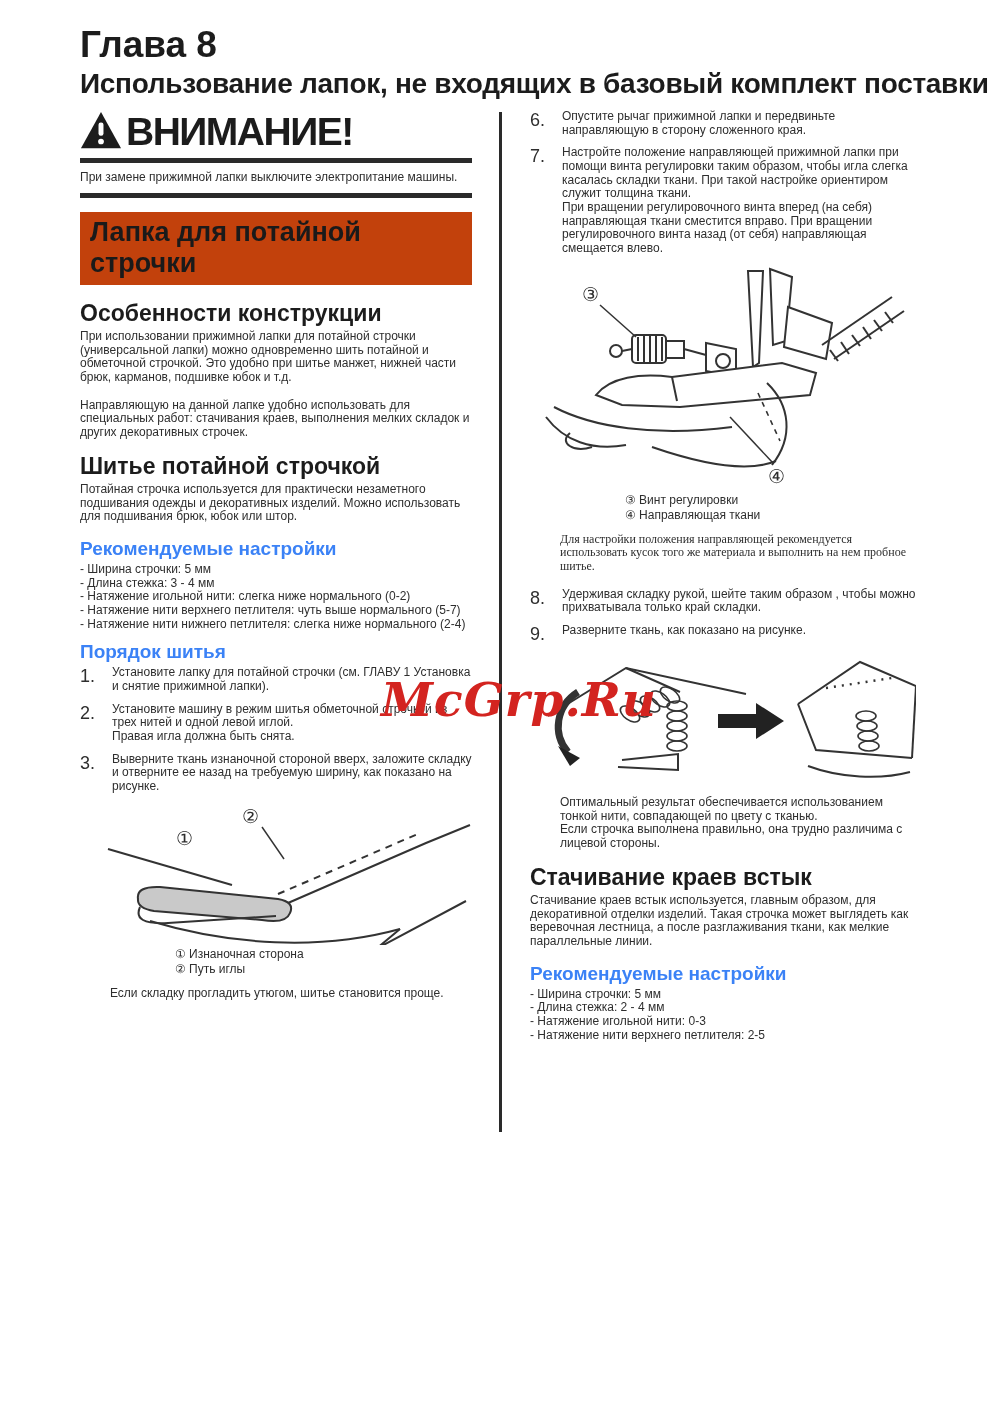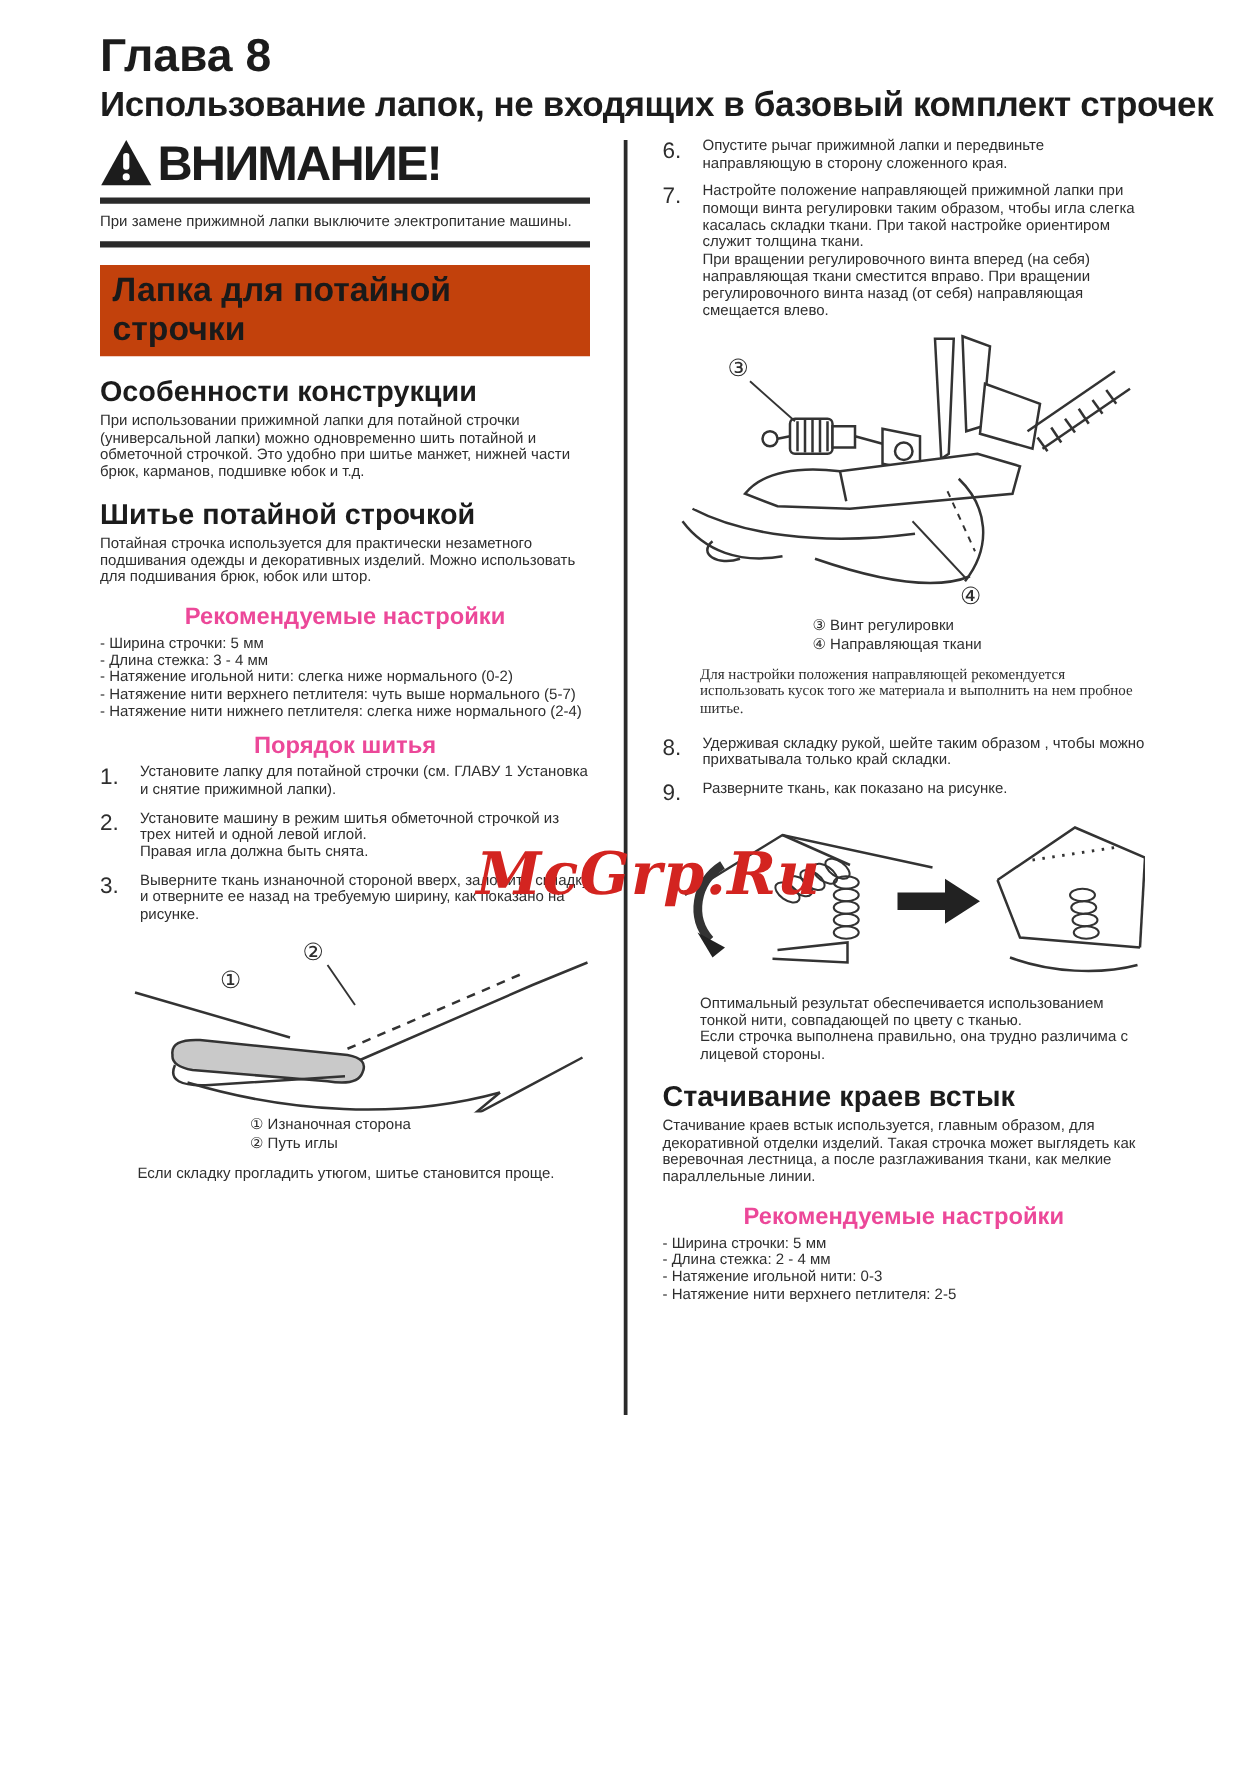--- a/index.html
+++ b/index.html
@@ -62,7 +62,7 @@
 
   <div class="header">
     <div class="chapter">Глава 8</div>
-    <div class="doc-title">Использование лапок, не входящих в базовый комплект строчек</div>
+    <div class="doc-title">Использование лапок, не входящих в базовый комплект поставки</div>
   </div>
 
   <div class="divider"></div>

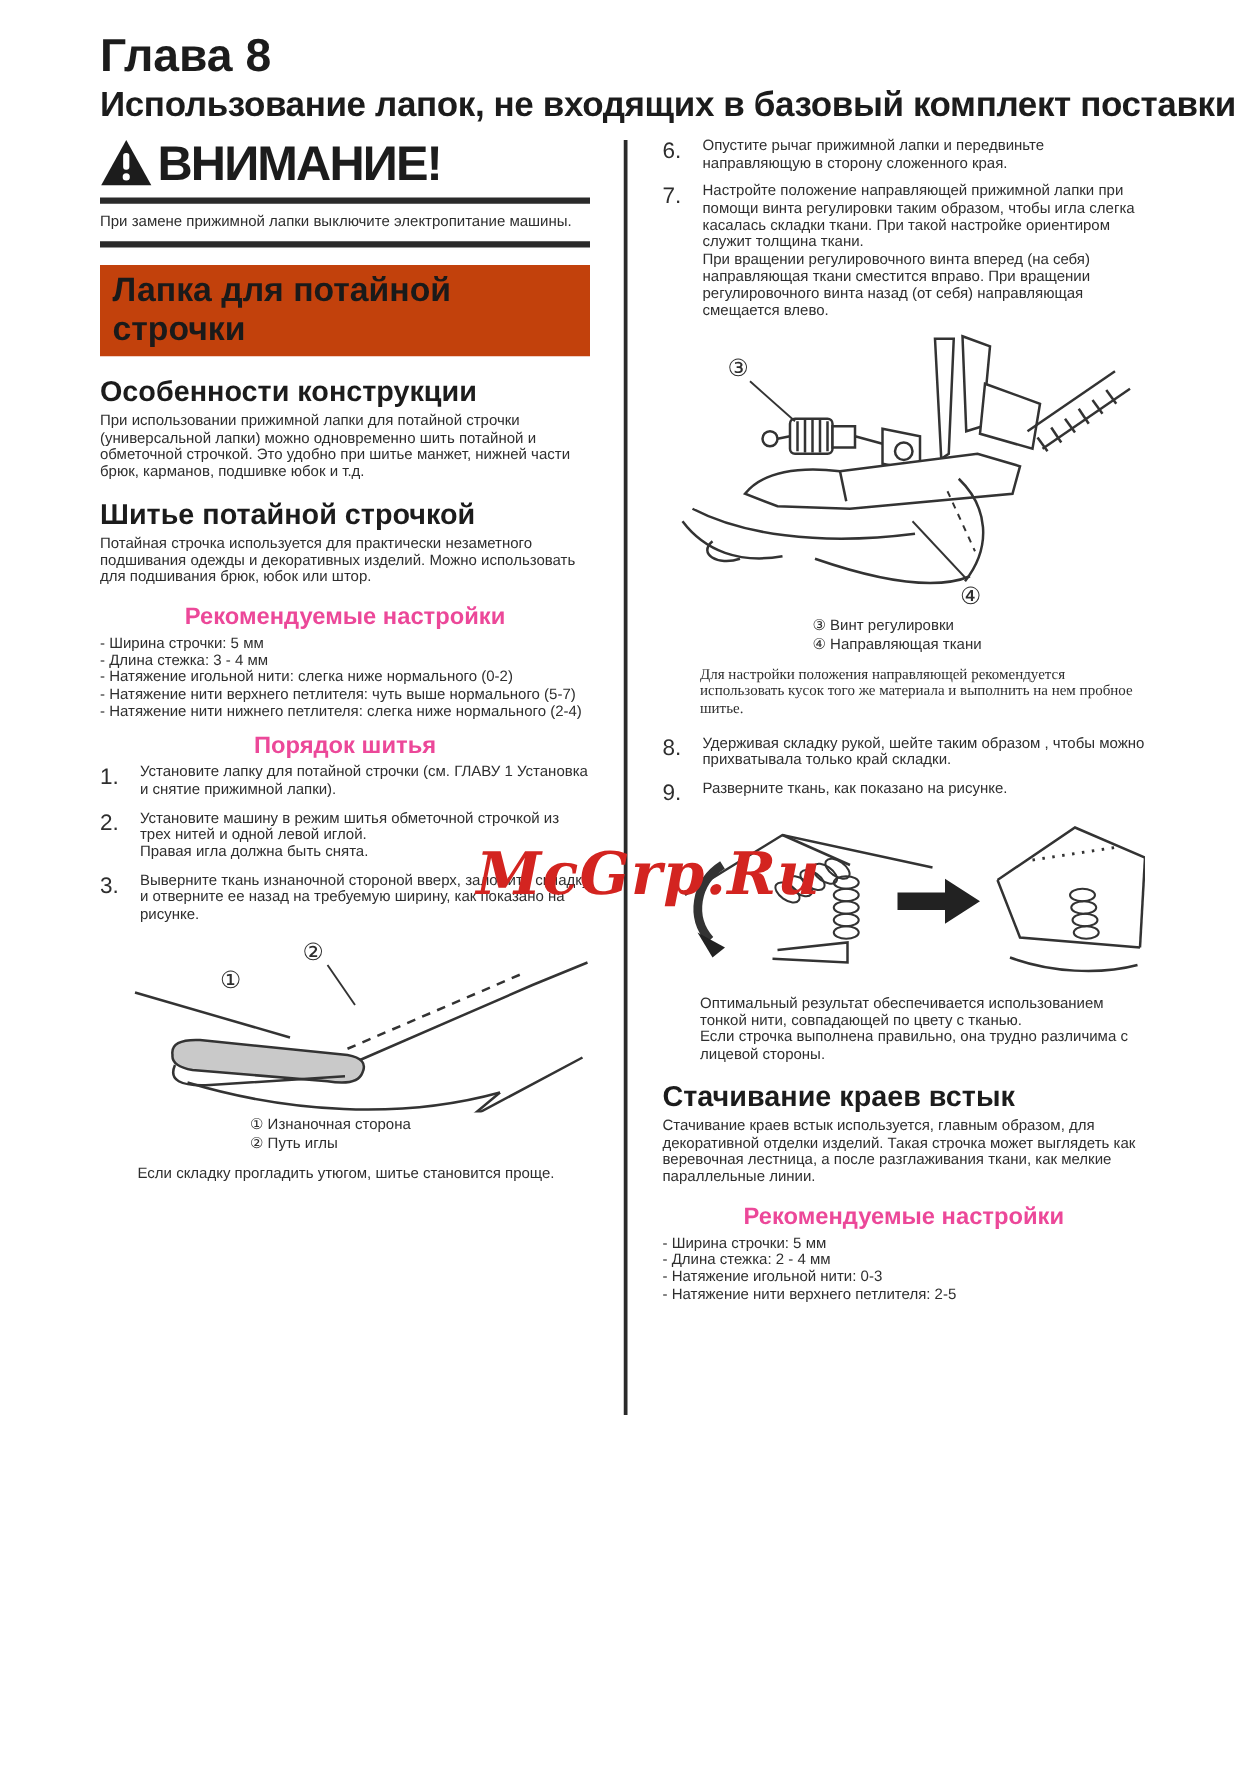--- a/index.html
+++ b/index.html
@@ -85,6 +85,7 @@
 
     <h3>Особенности конструкции</h3>
     <p>При использовании прижимной лапки для потайной строчки (универсальной лапки) можно одновременно шить потайной и обметочной строчкой. Это удобно при шитье манжет, нижней части брюк, карманов, подшивке юбок и т.д.</p>
+    <p>Направляющую на данной лапке удобно использовать для специальных работ: стачивания краев, выполнения мелких складок и других декоративных строчек.</p>
 
     <h3>Шитье потайной строчкой</h3>
     <p>Потайная строчка используется для практически незаметного подшивания одежды и декоративных изделий. Можно использовать для подшивания брюк, юбок или штор.</p>

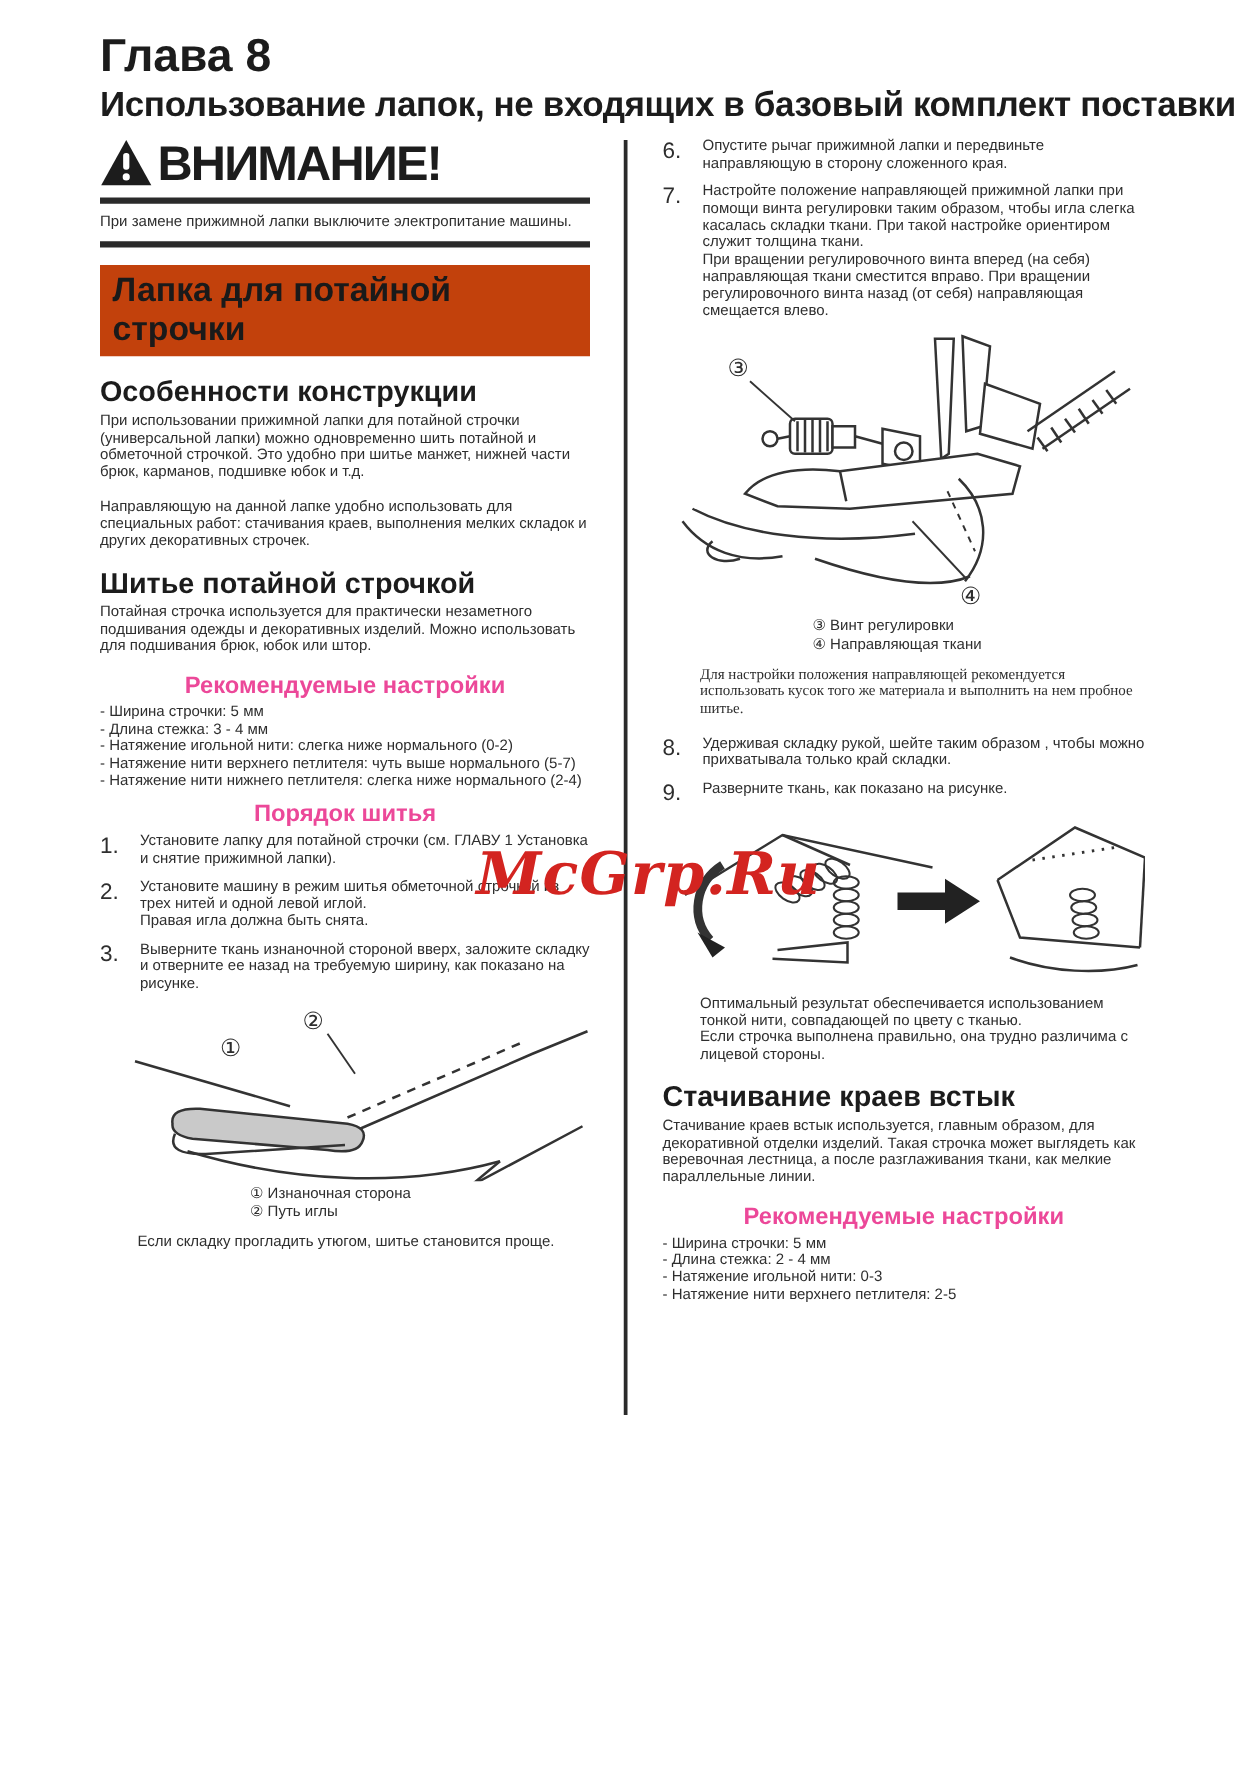--- a/index.html
+++ b/index.html
@@ -29,7 +29,7 @@
             padding:5px 8px 6px 10px; margin:14px 0 16px 0; }
 
   h3 { font-size:23px; font-weight:bold; color:#1c1c1c; margin:6px 0 4px 0; line-height:1.1; }
-  h4 { font-size:19px; font-weight:bold; color:#ec4899; margin:6px 0 3px 0;text-align:center; }
+  h4 { font-size:19px; font-weight:bold; color:#3b82f6; margin:6px 0 3px 0; }
 
   .dash-list { margin-bottom:10px; }
   .dash-list .li { padding-left:15px; text-indent:-15px; }

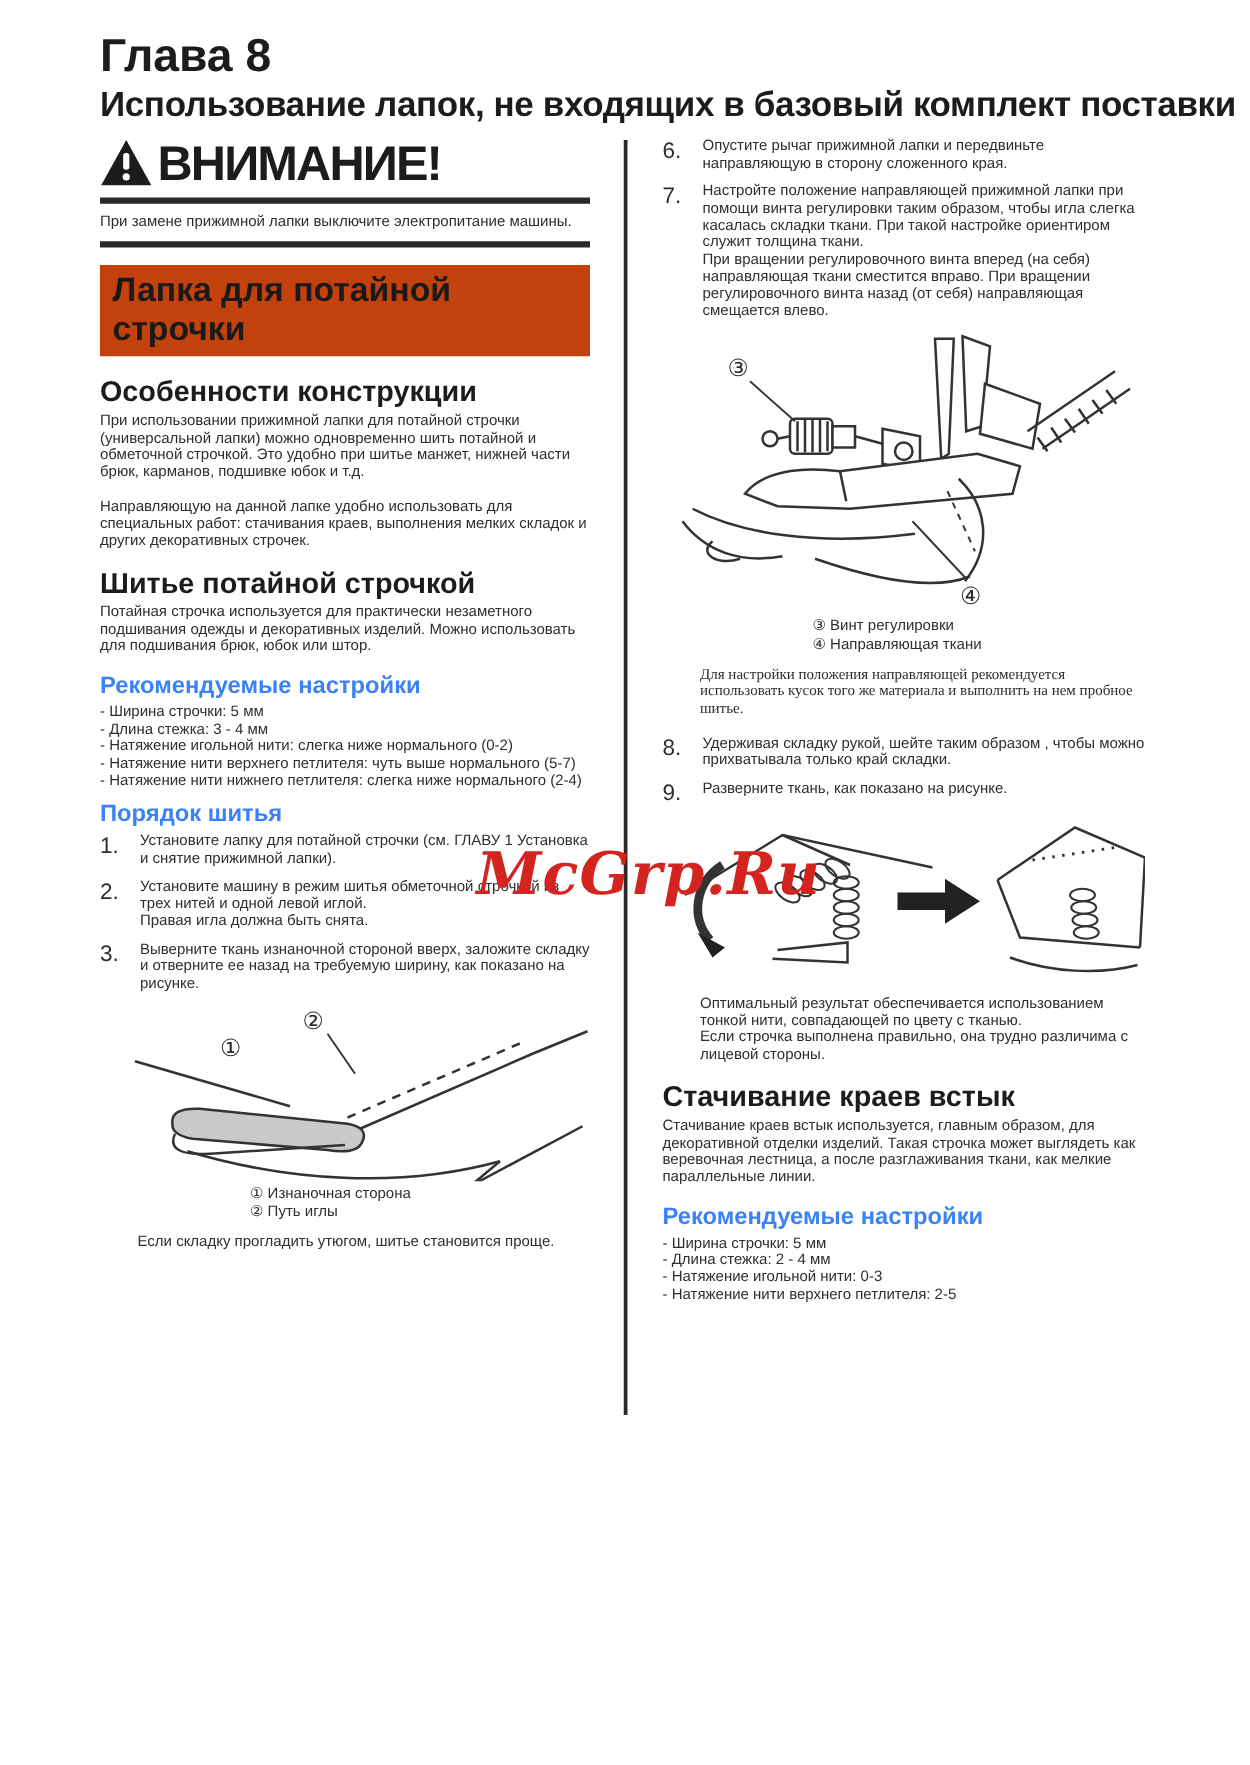--- a/index.html
+++ b/index.html
@@ -44,7 +44,7 @@
 
   figure { margin:4px 0 2px 0; position:relative; }
   svg.lineart { display:block; }
-  .figcaps { margin-left:120px; margin-bottom:10px; }
+  .figcaps { margin-left:95px; margin-bottom:10px; }
   .cap { line-height:1.25; }
 
   .pagenum { position:absolute; left:80px; top:1342px; font-size:31px; font-weight:bold; color:#1c1c1c; }

